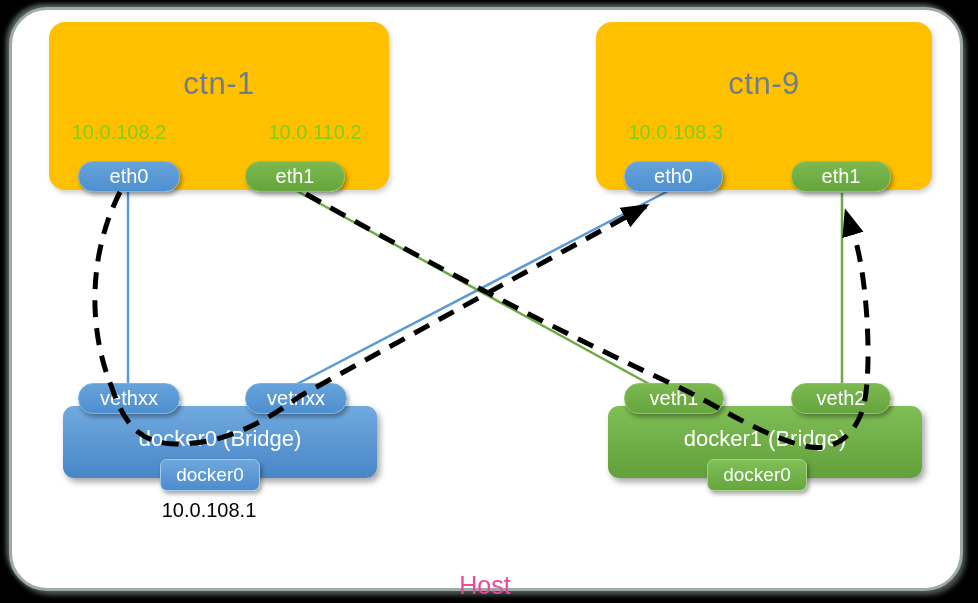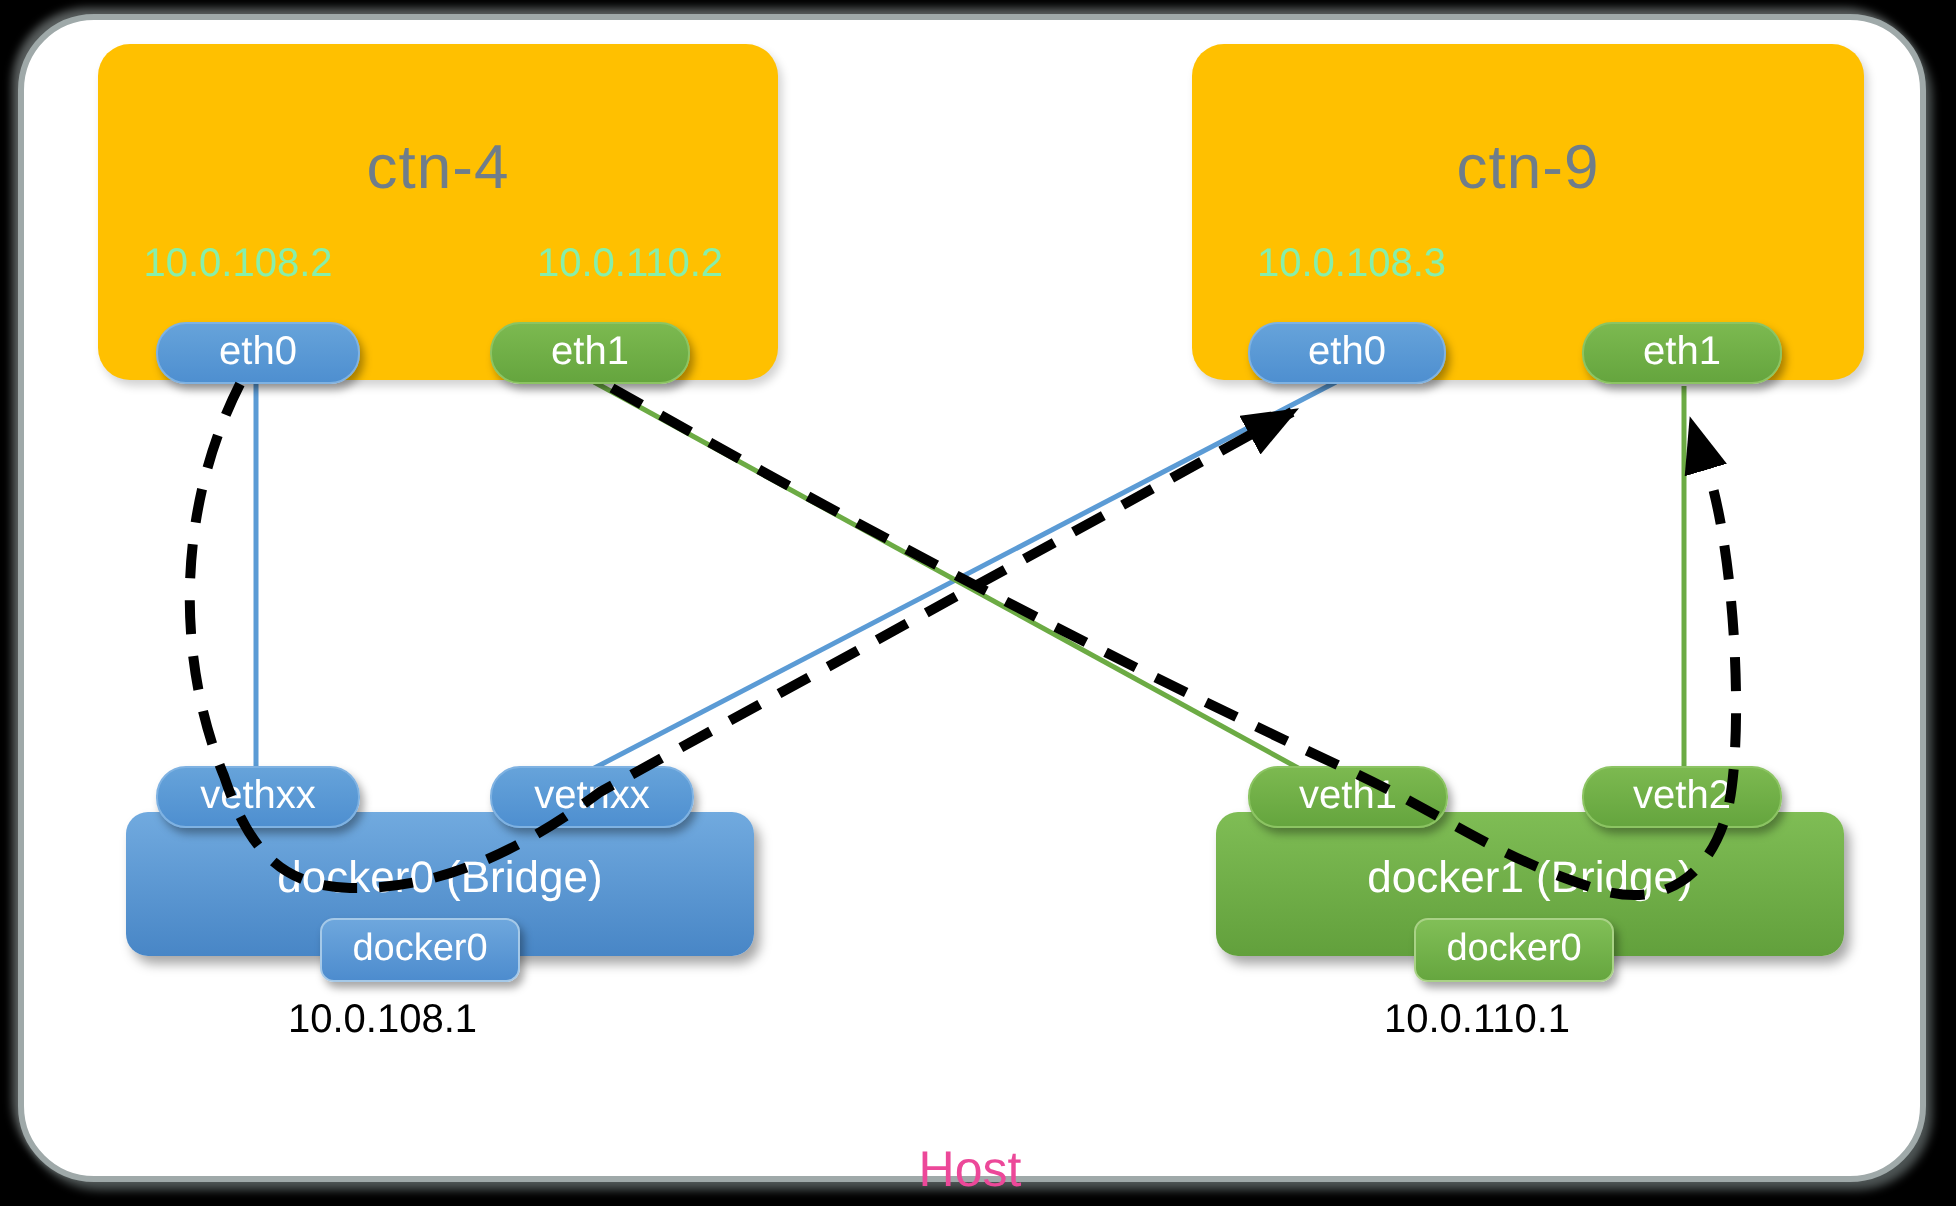--- a/index.html
+++ b/index.html
@@ -94,7 +94,7 @@
   </svg>
 
   <div class="container-box" style="left:49px; width:340px;">
-    <div class="container-title">ctn-4</div>
+    <div class="container-title">ctn-1</div>
   </div>
   <div class="ip-label" style="left:54px; top:121px;">10.0.108.2</div>
   <div class="ip-label" style="left:250px; top:121px;">10.0.110.2</div>

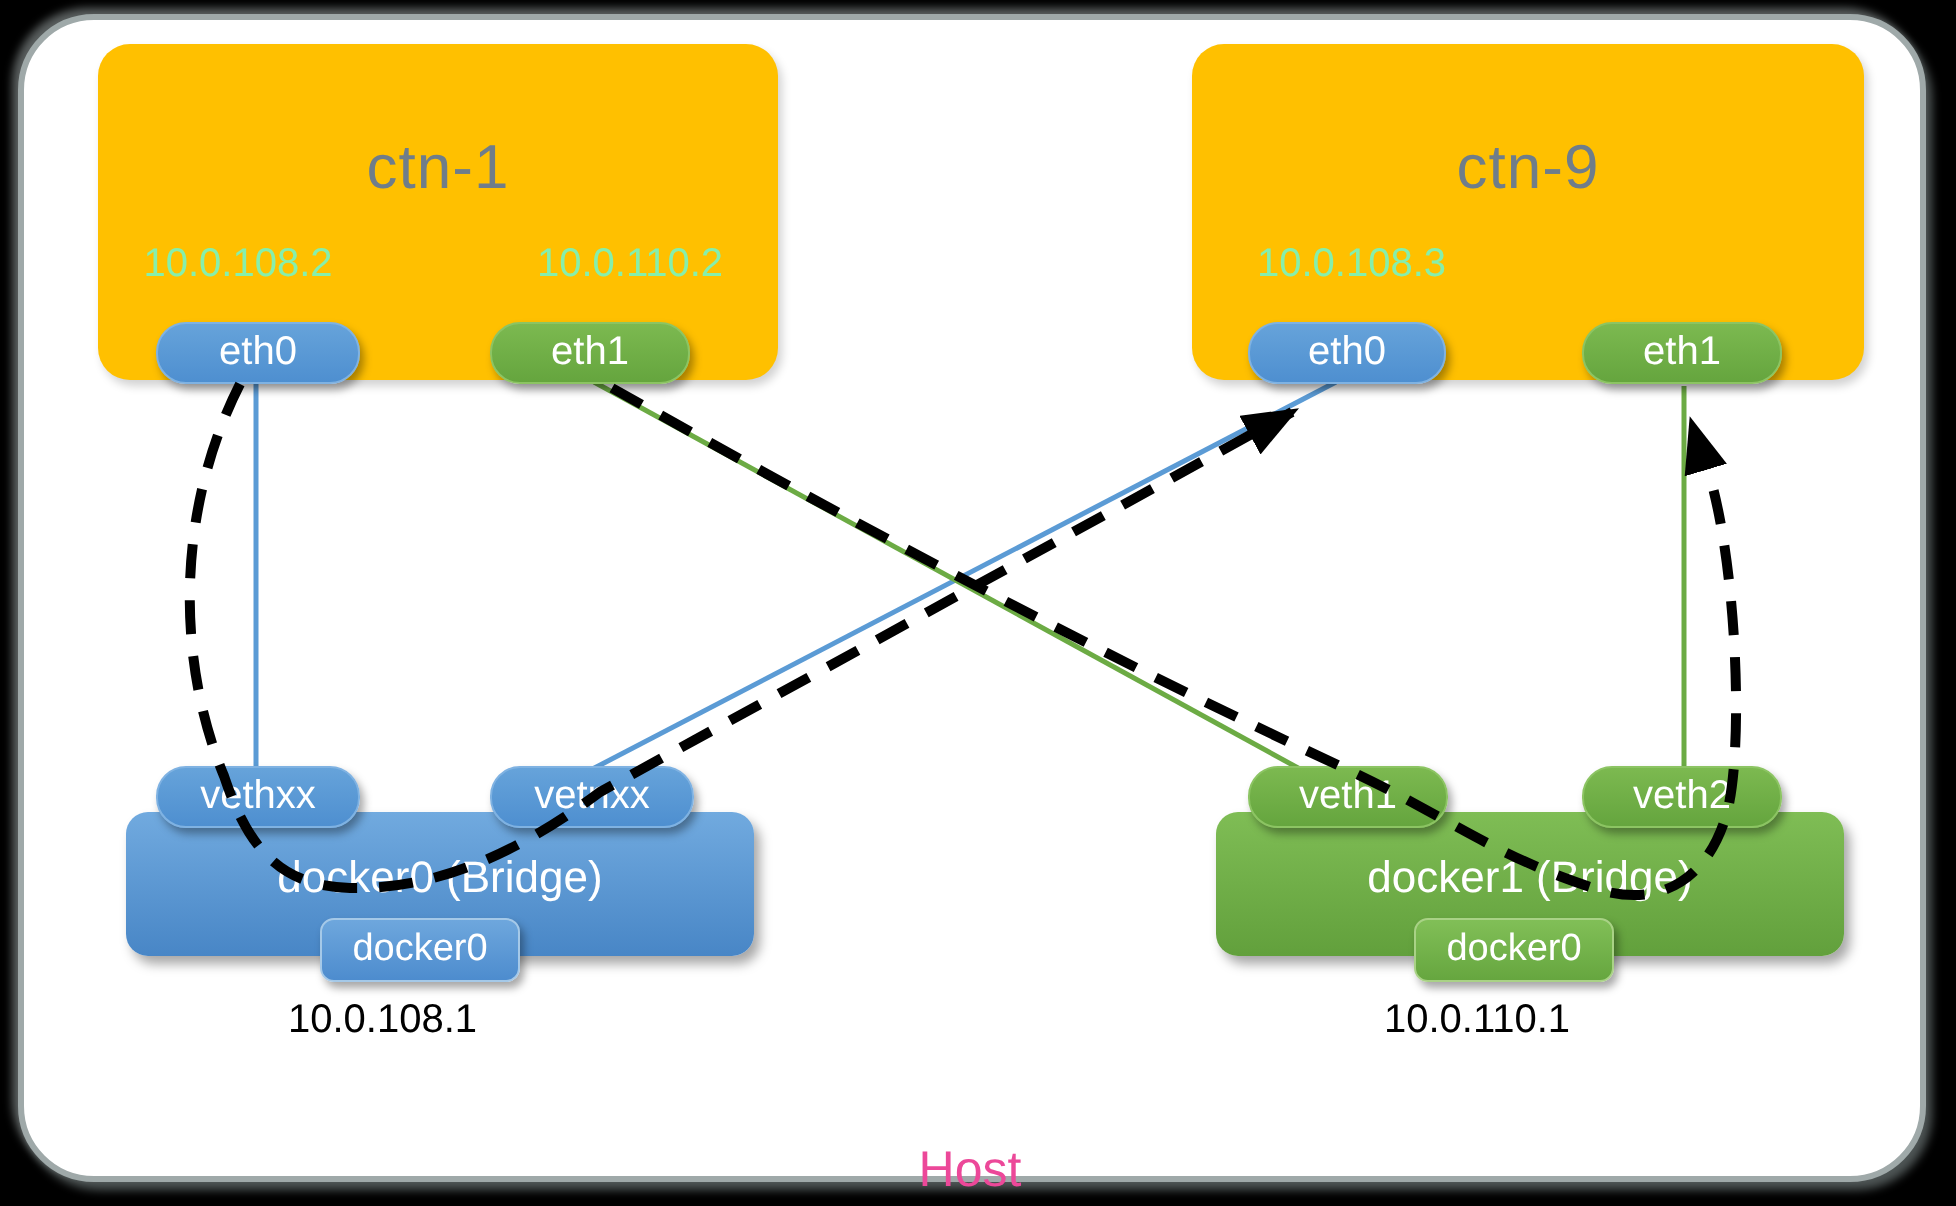--- a/index.html
+++ b/index.html
@@ -34,7 +34,7 @@
 
   .ip-label {
     position: absolute; width: 130px; text-align: center;
-    font-size: 20px; color: #86efac; z-index: 3;
+    font-size: 20px; color: #84cc16; z-index: 3;
   }
 
   .tab {

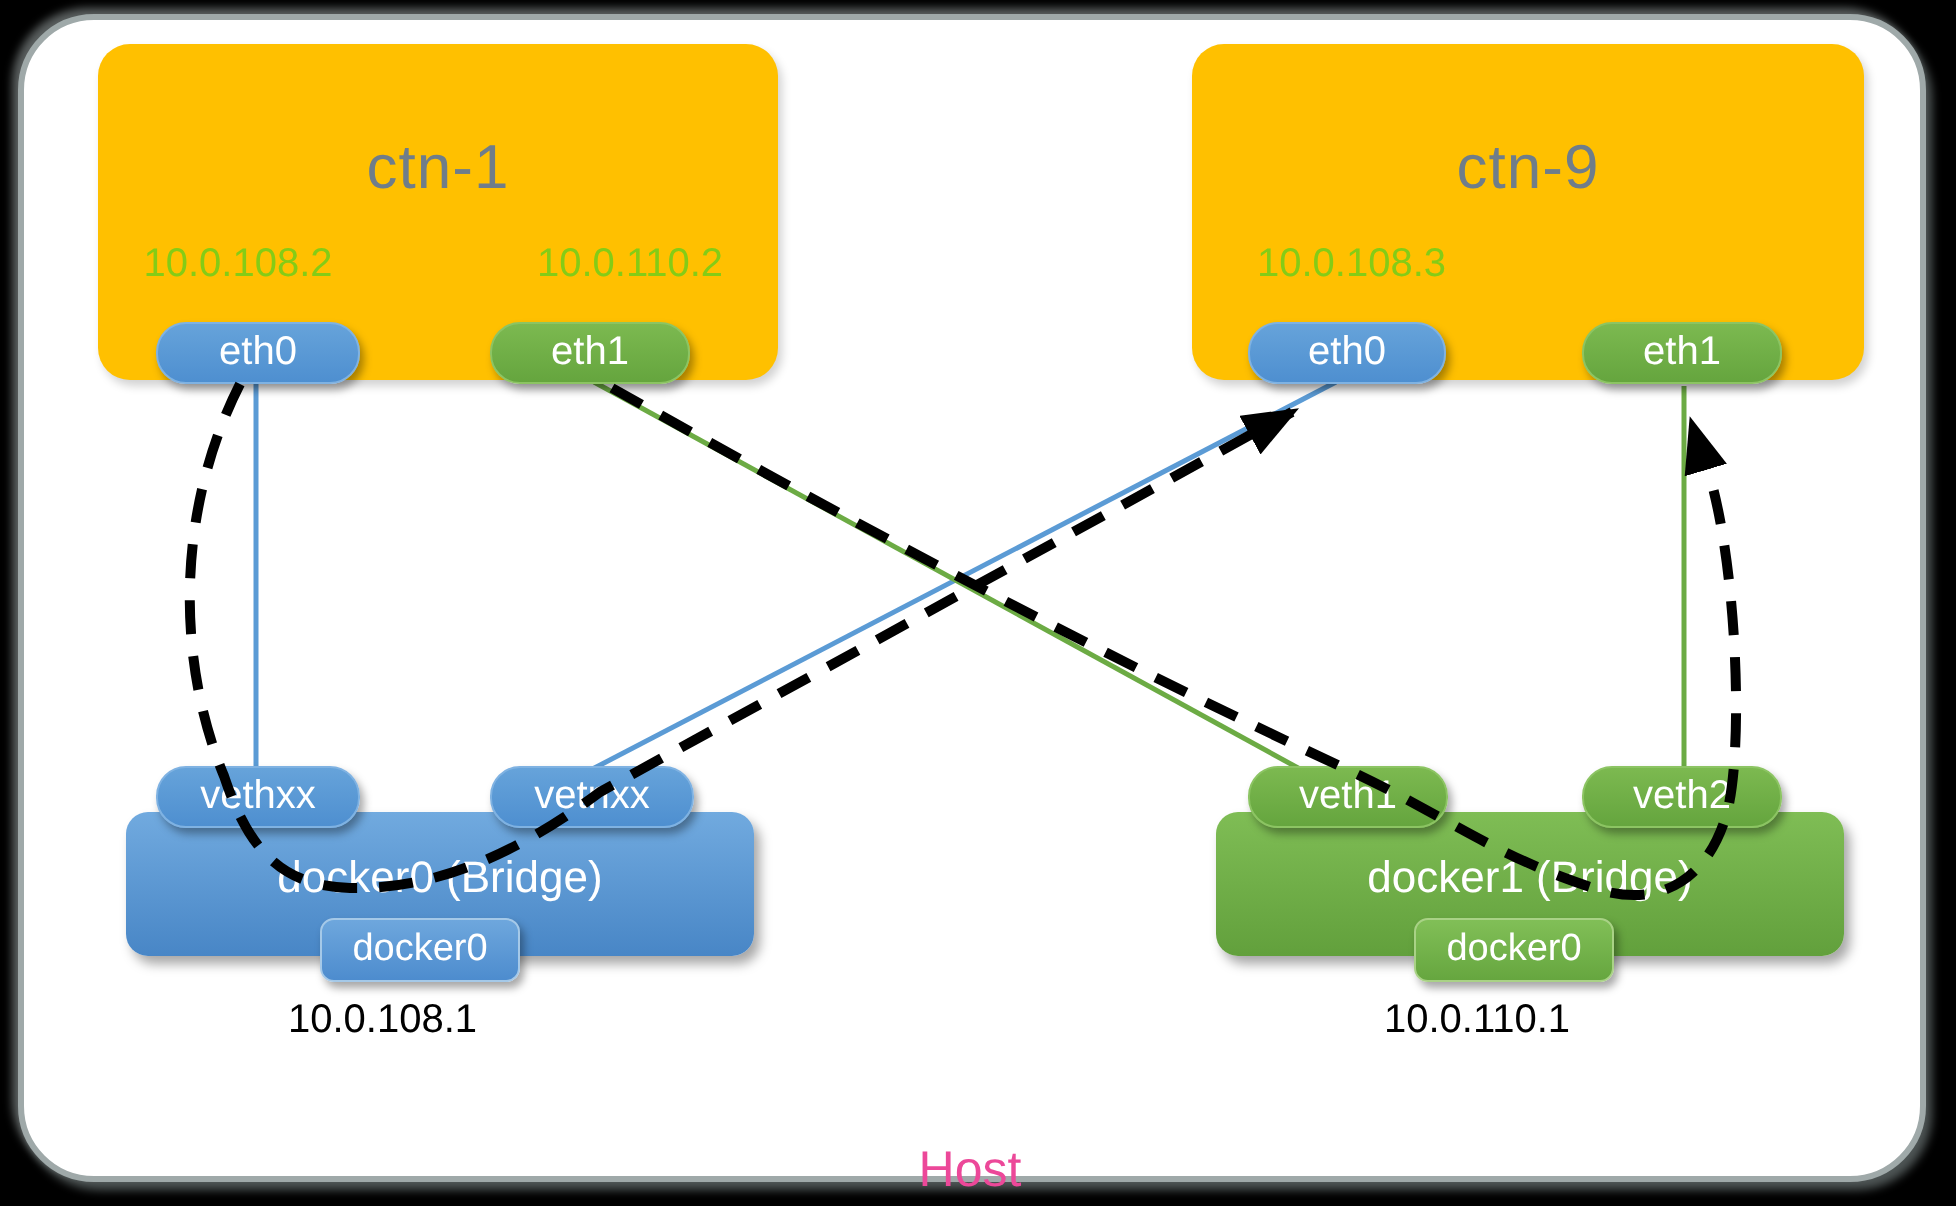--- a/index.html
+++ b/index.html
@@ -66,7 +66,7 @@
   .device-tab.green { background: linear-gradient(#81bf57, #66a63f); border: 1px solid #a9d286; }
 
   .bridge-ip {
-    position: absolute; top: 499px; width: 130px; 
+    position: absolute; top: 499px; width: 130px; text-align: center;
     font-size: 20px; color: #000000; z-index: 3;
   }
 

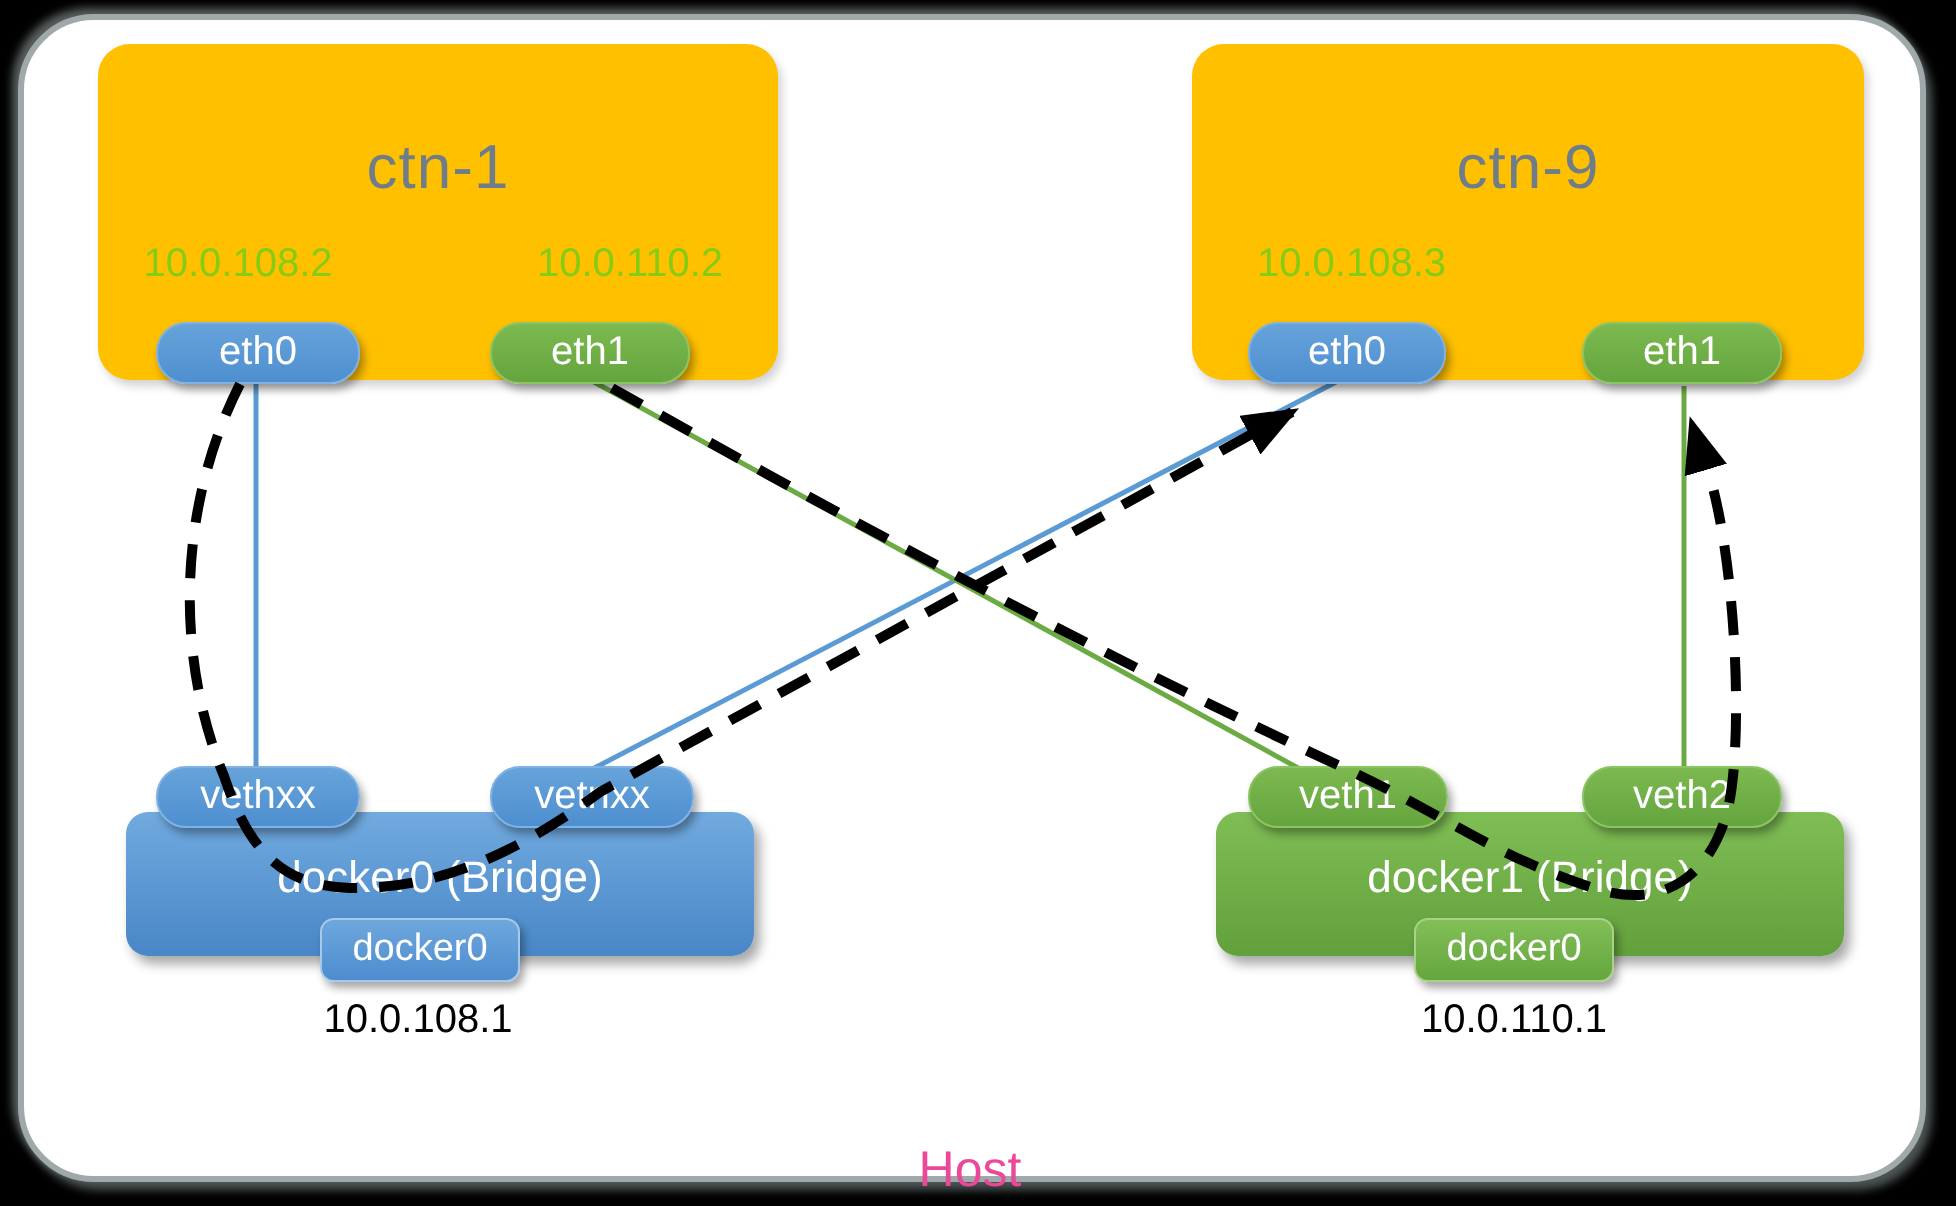--- a/index.html
+++ b/index.html
@@ -122,7 +122,6 @@
   <div class="tab green" style="left:624px; top:383px; width:98px;">veth1</div>
   <div class="tab green" style="left:791px; top:383px; width:98px;">veth2</div>
   <div class="device-tab green" style="left:707px;">docker0</div>
-  <div class="bridge-ip" style="left:692px;">10.0.110.1</div>
 
   <div class="host-label">Host</div>
 

